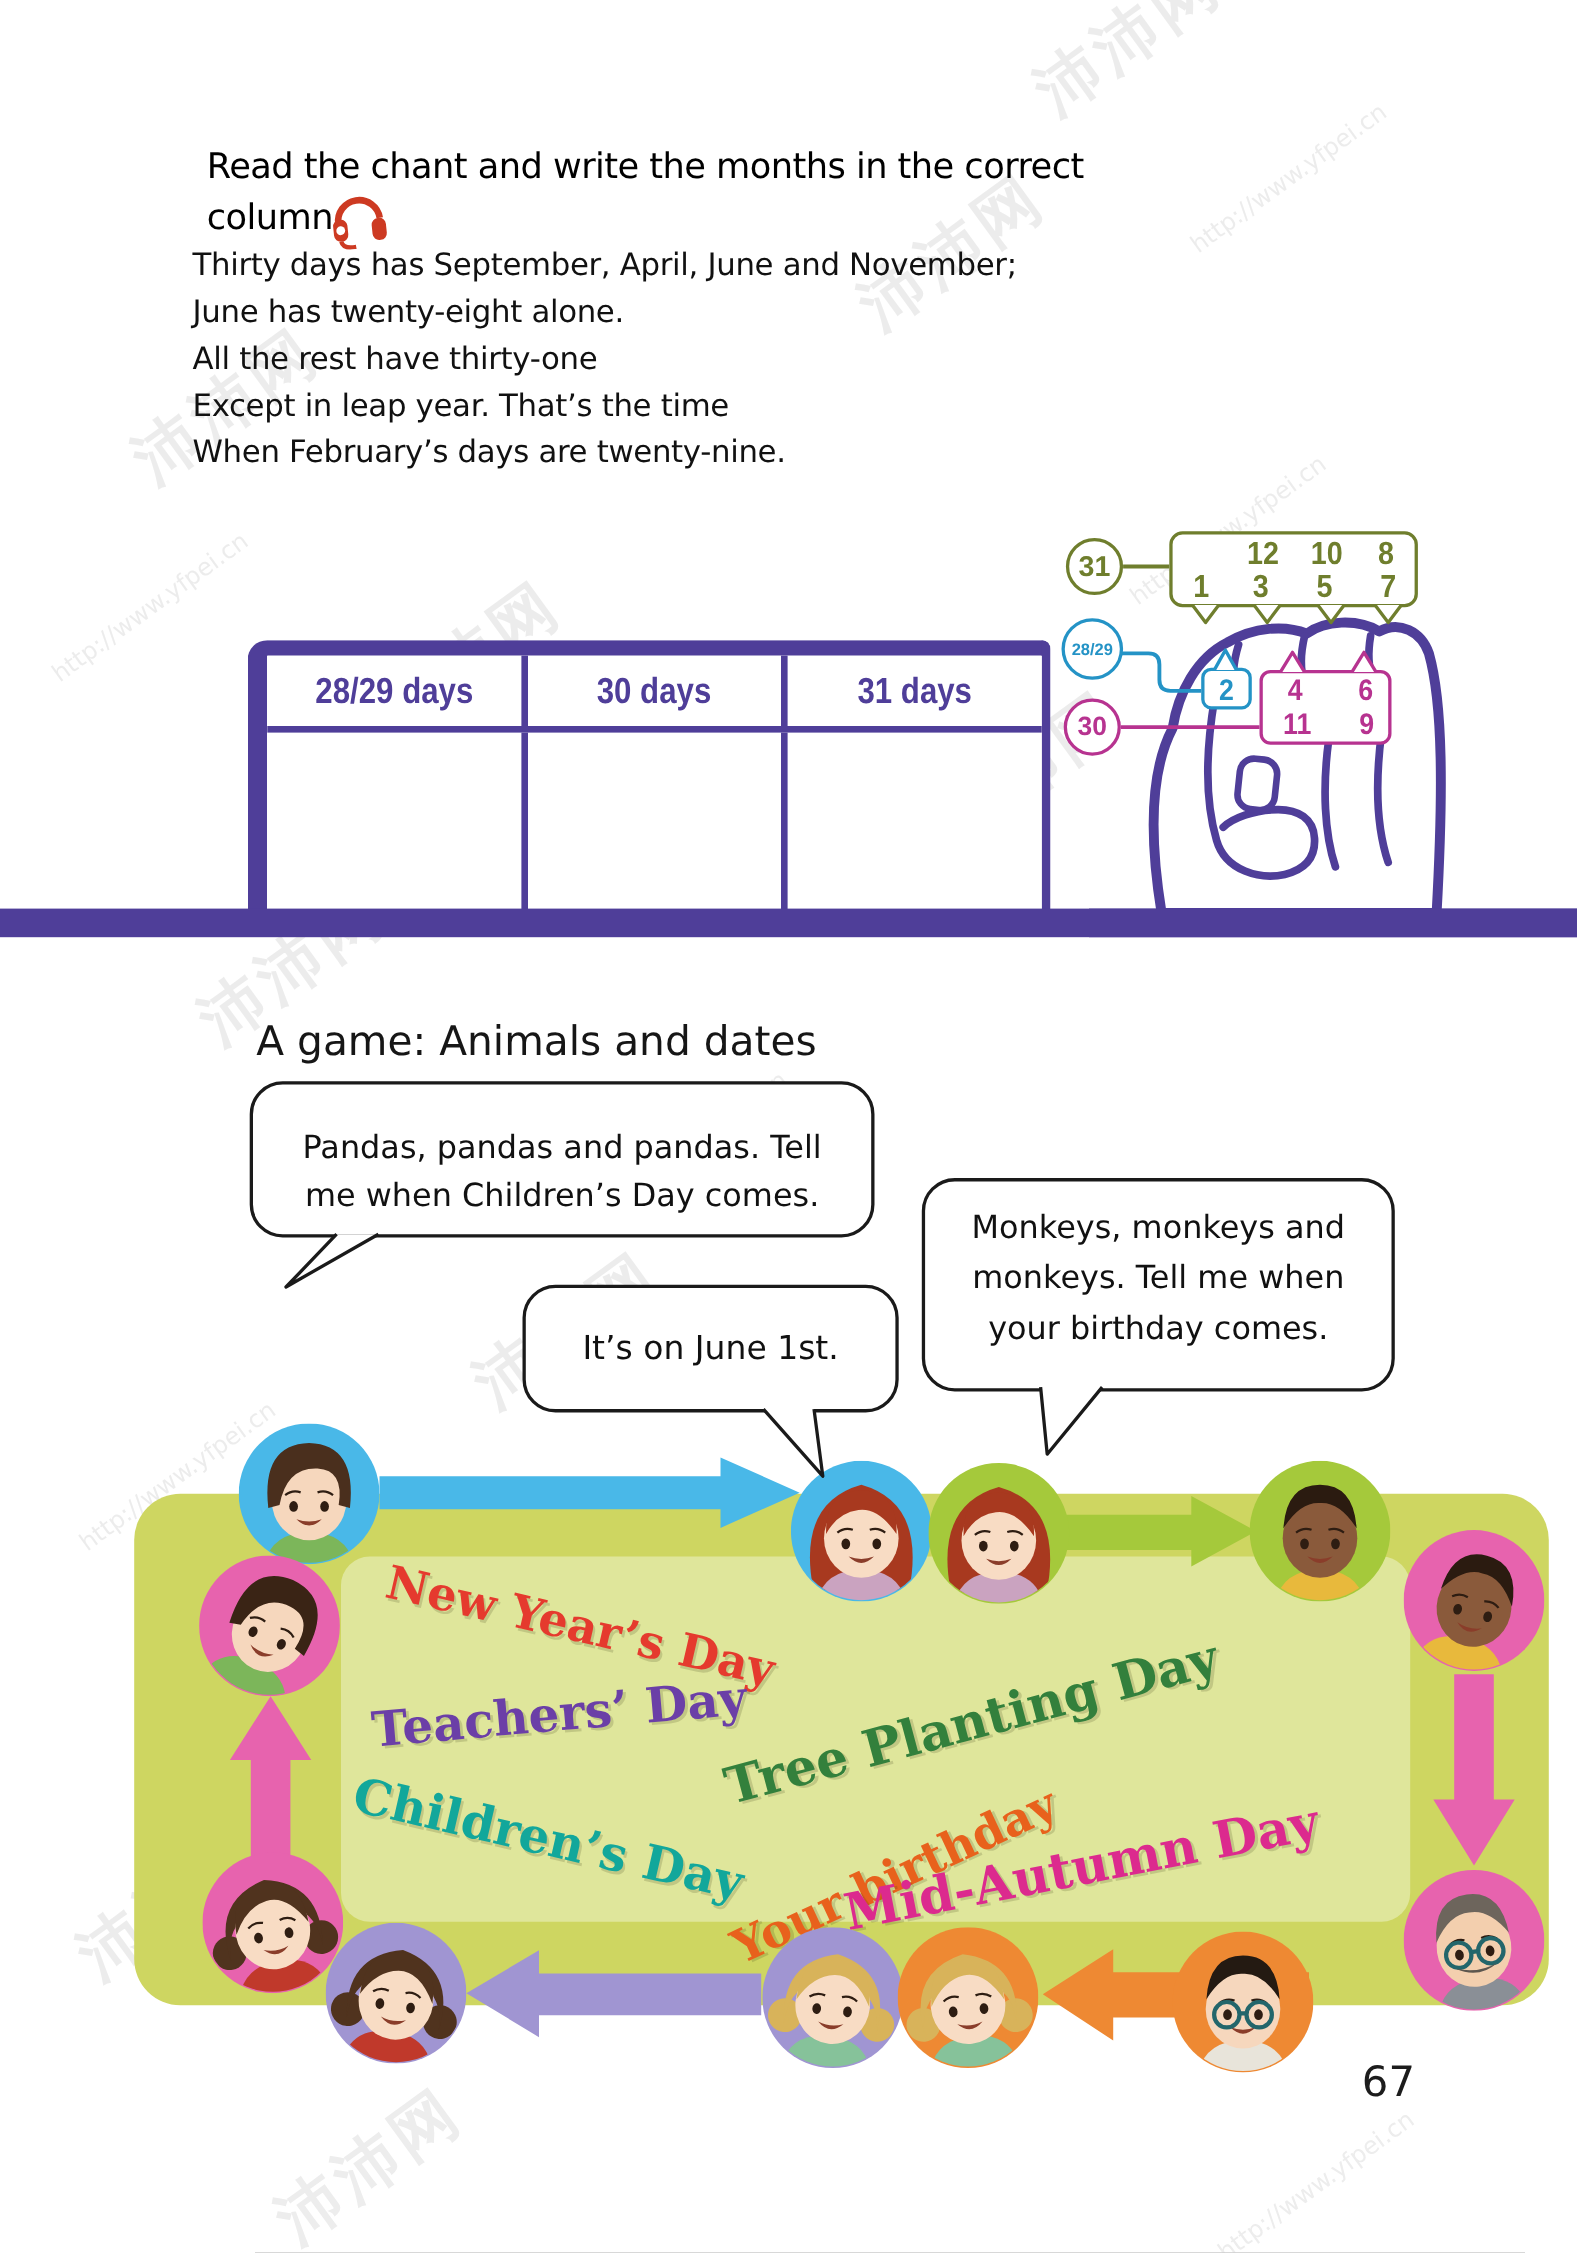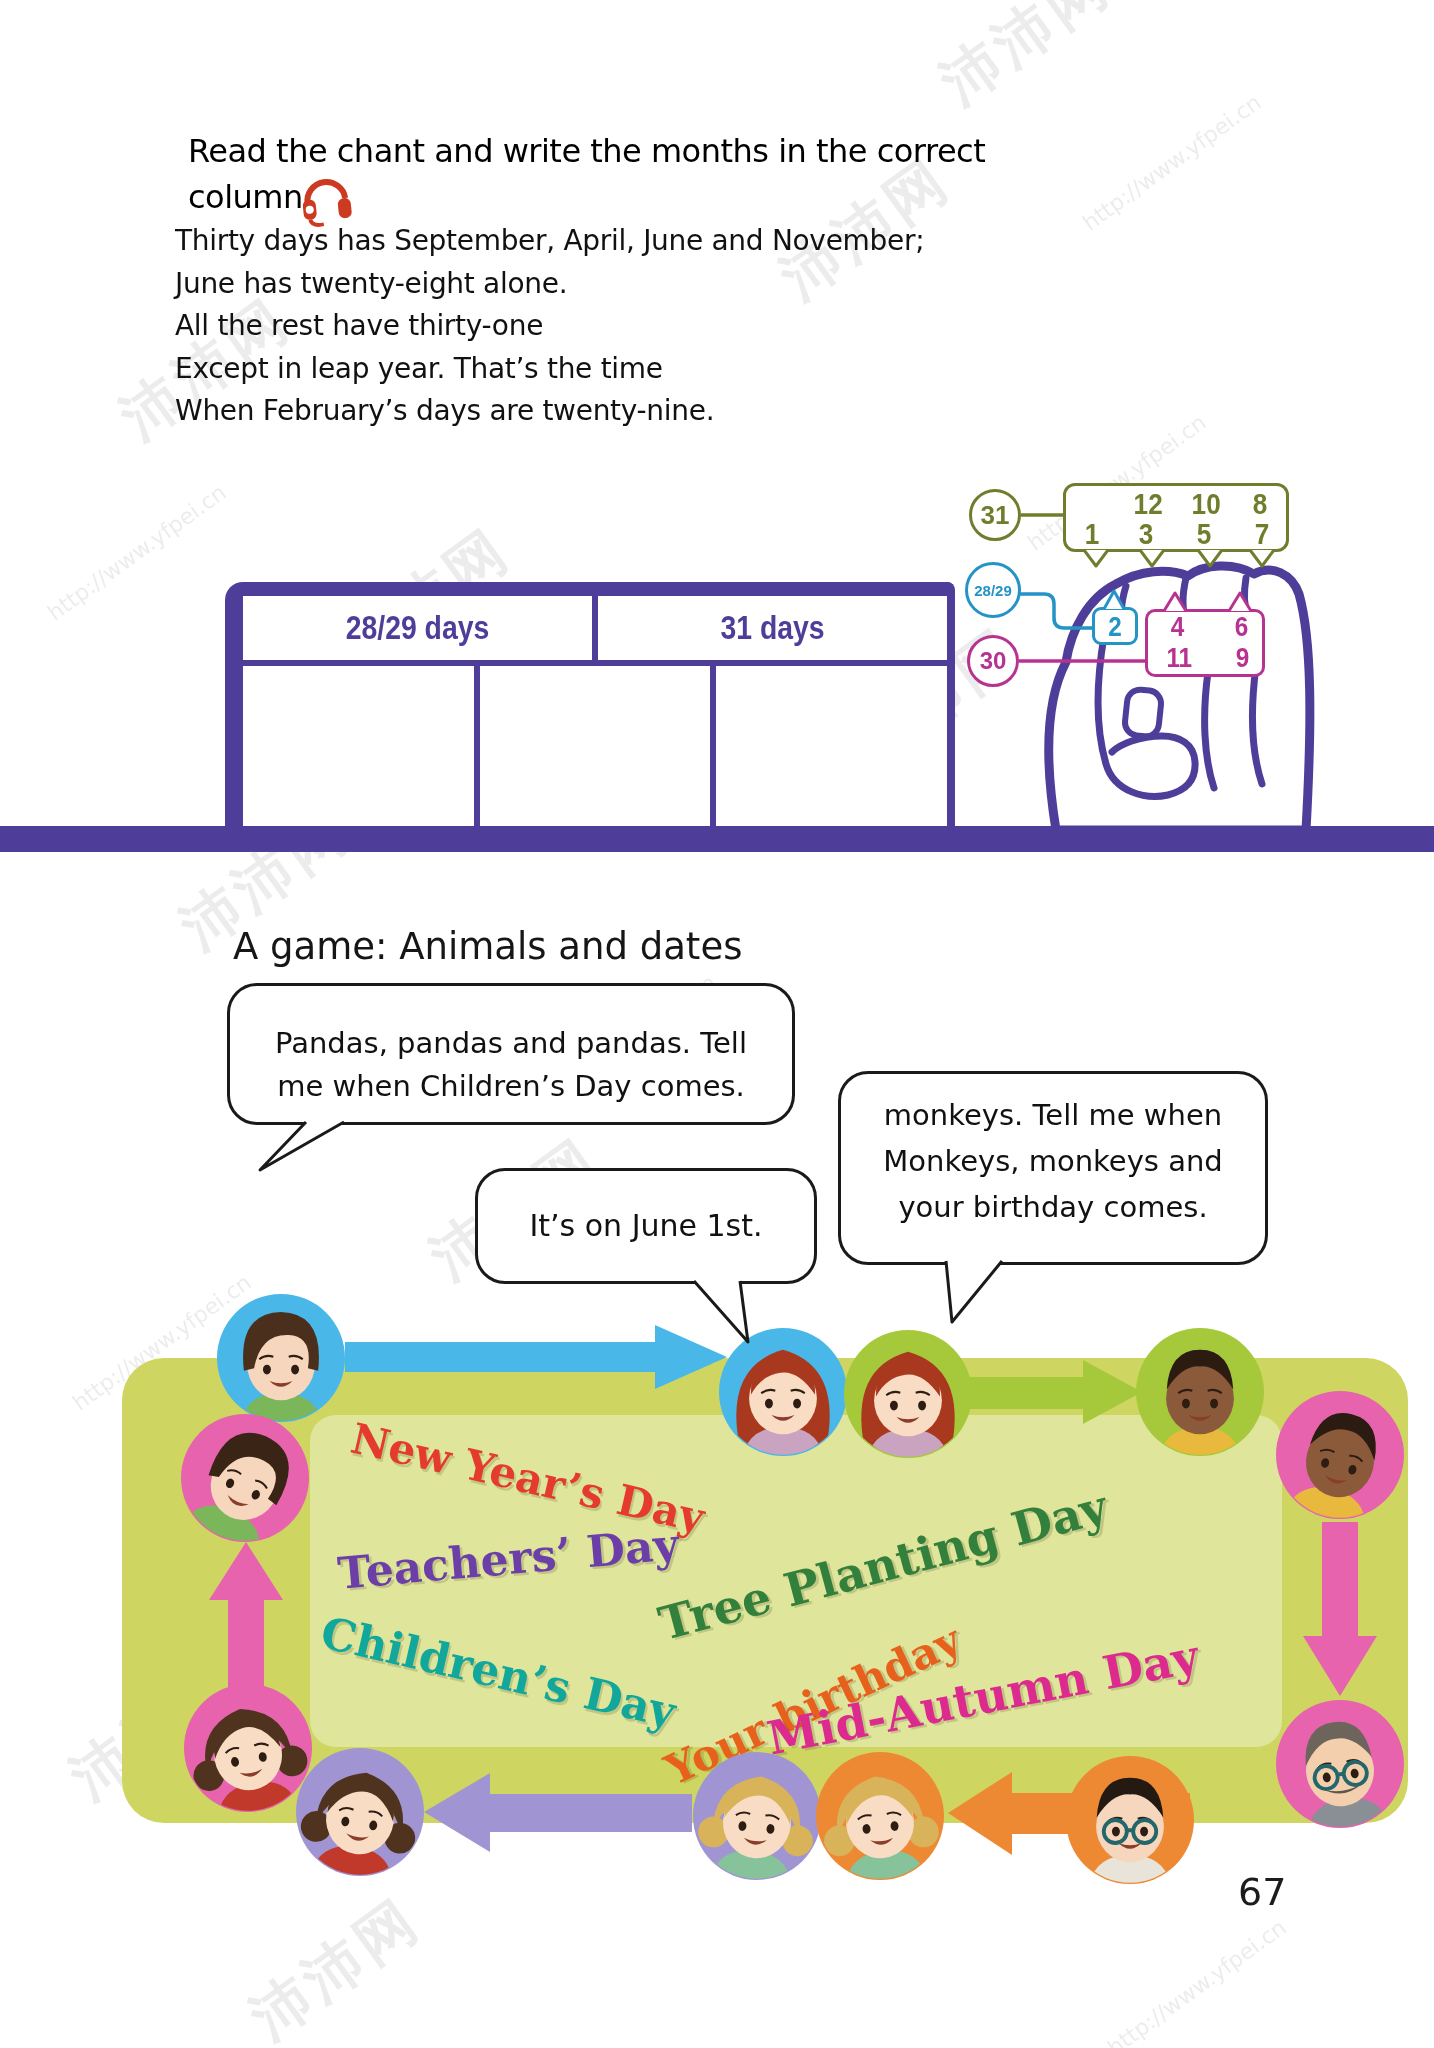--- a/index.html
+++ b/index.html
@@ -111,6 +111,9 @@
       <div class="hcell sep">
           <span>28/29 days</span>
         </div>
+      <div class="hcell sep">
+          <span>30 days</span>
+        </div>
       <div class="hcell">
           <span>31 days</span>
         </div>

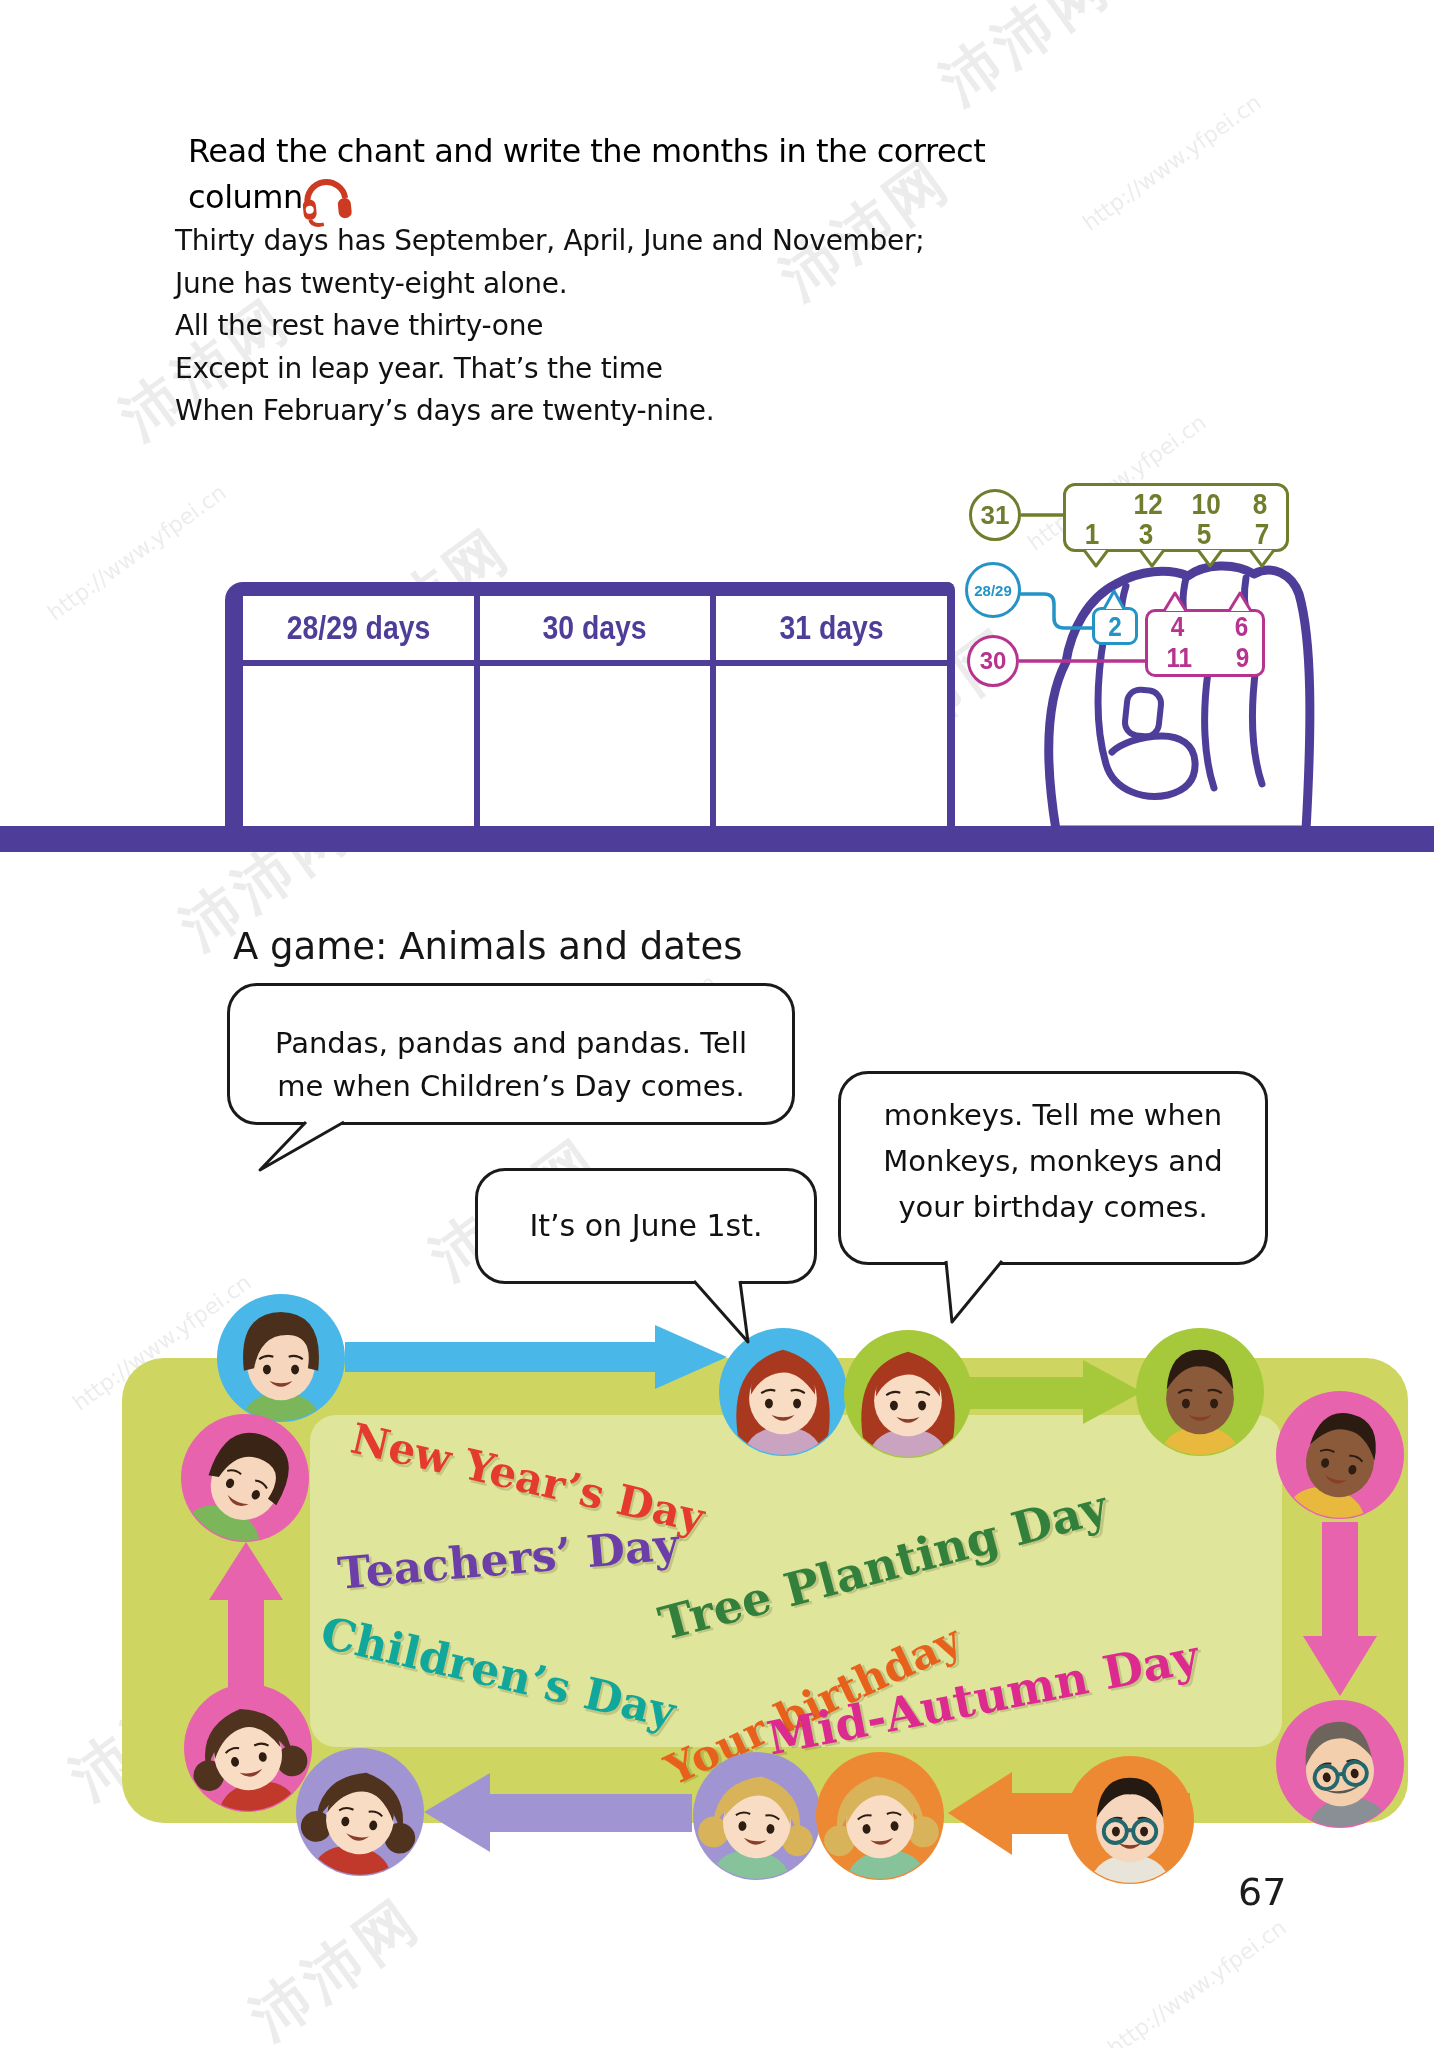--- a/index.html
+++ b/index.html
@@ -446,8 +446,8 @@
     <span>It’s on June 1st.</span>
   </div>
   <div class="abs bubble" id="bub-monkeys">
+    <div>Monkeys, monkeys and</div>
     <div>monkeys. Tell me when</div>
-    <div>Monkeys, monkeys and</div>
     <div>your birthday comes.</div>
   </div>
 

